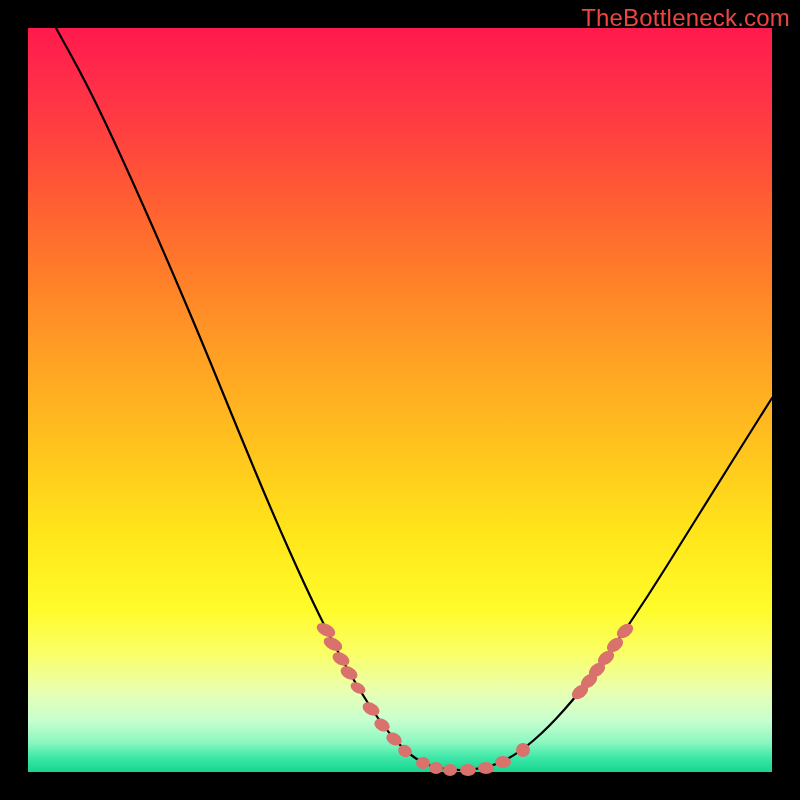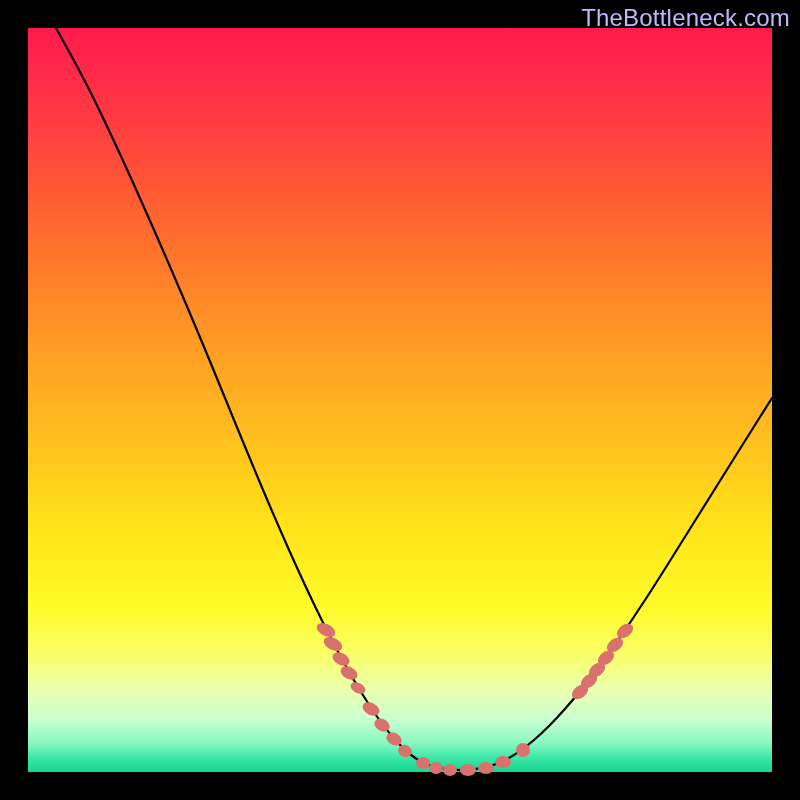--- a/index.html
+++ b/index.html
@@ -48,7 +48,7 @@
     position: absolute;
     top: 4px;
     right: 10px;
-    color: #c4b5fd;
+    color: #ef4444;
     font-size: 24px;
     font-weight: 400;
     letter-spacing: 0.2px;

